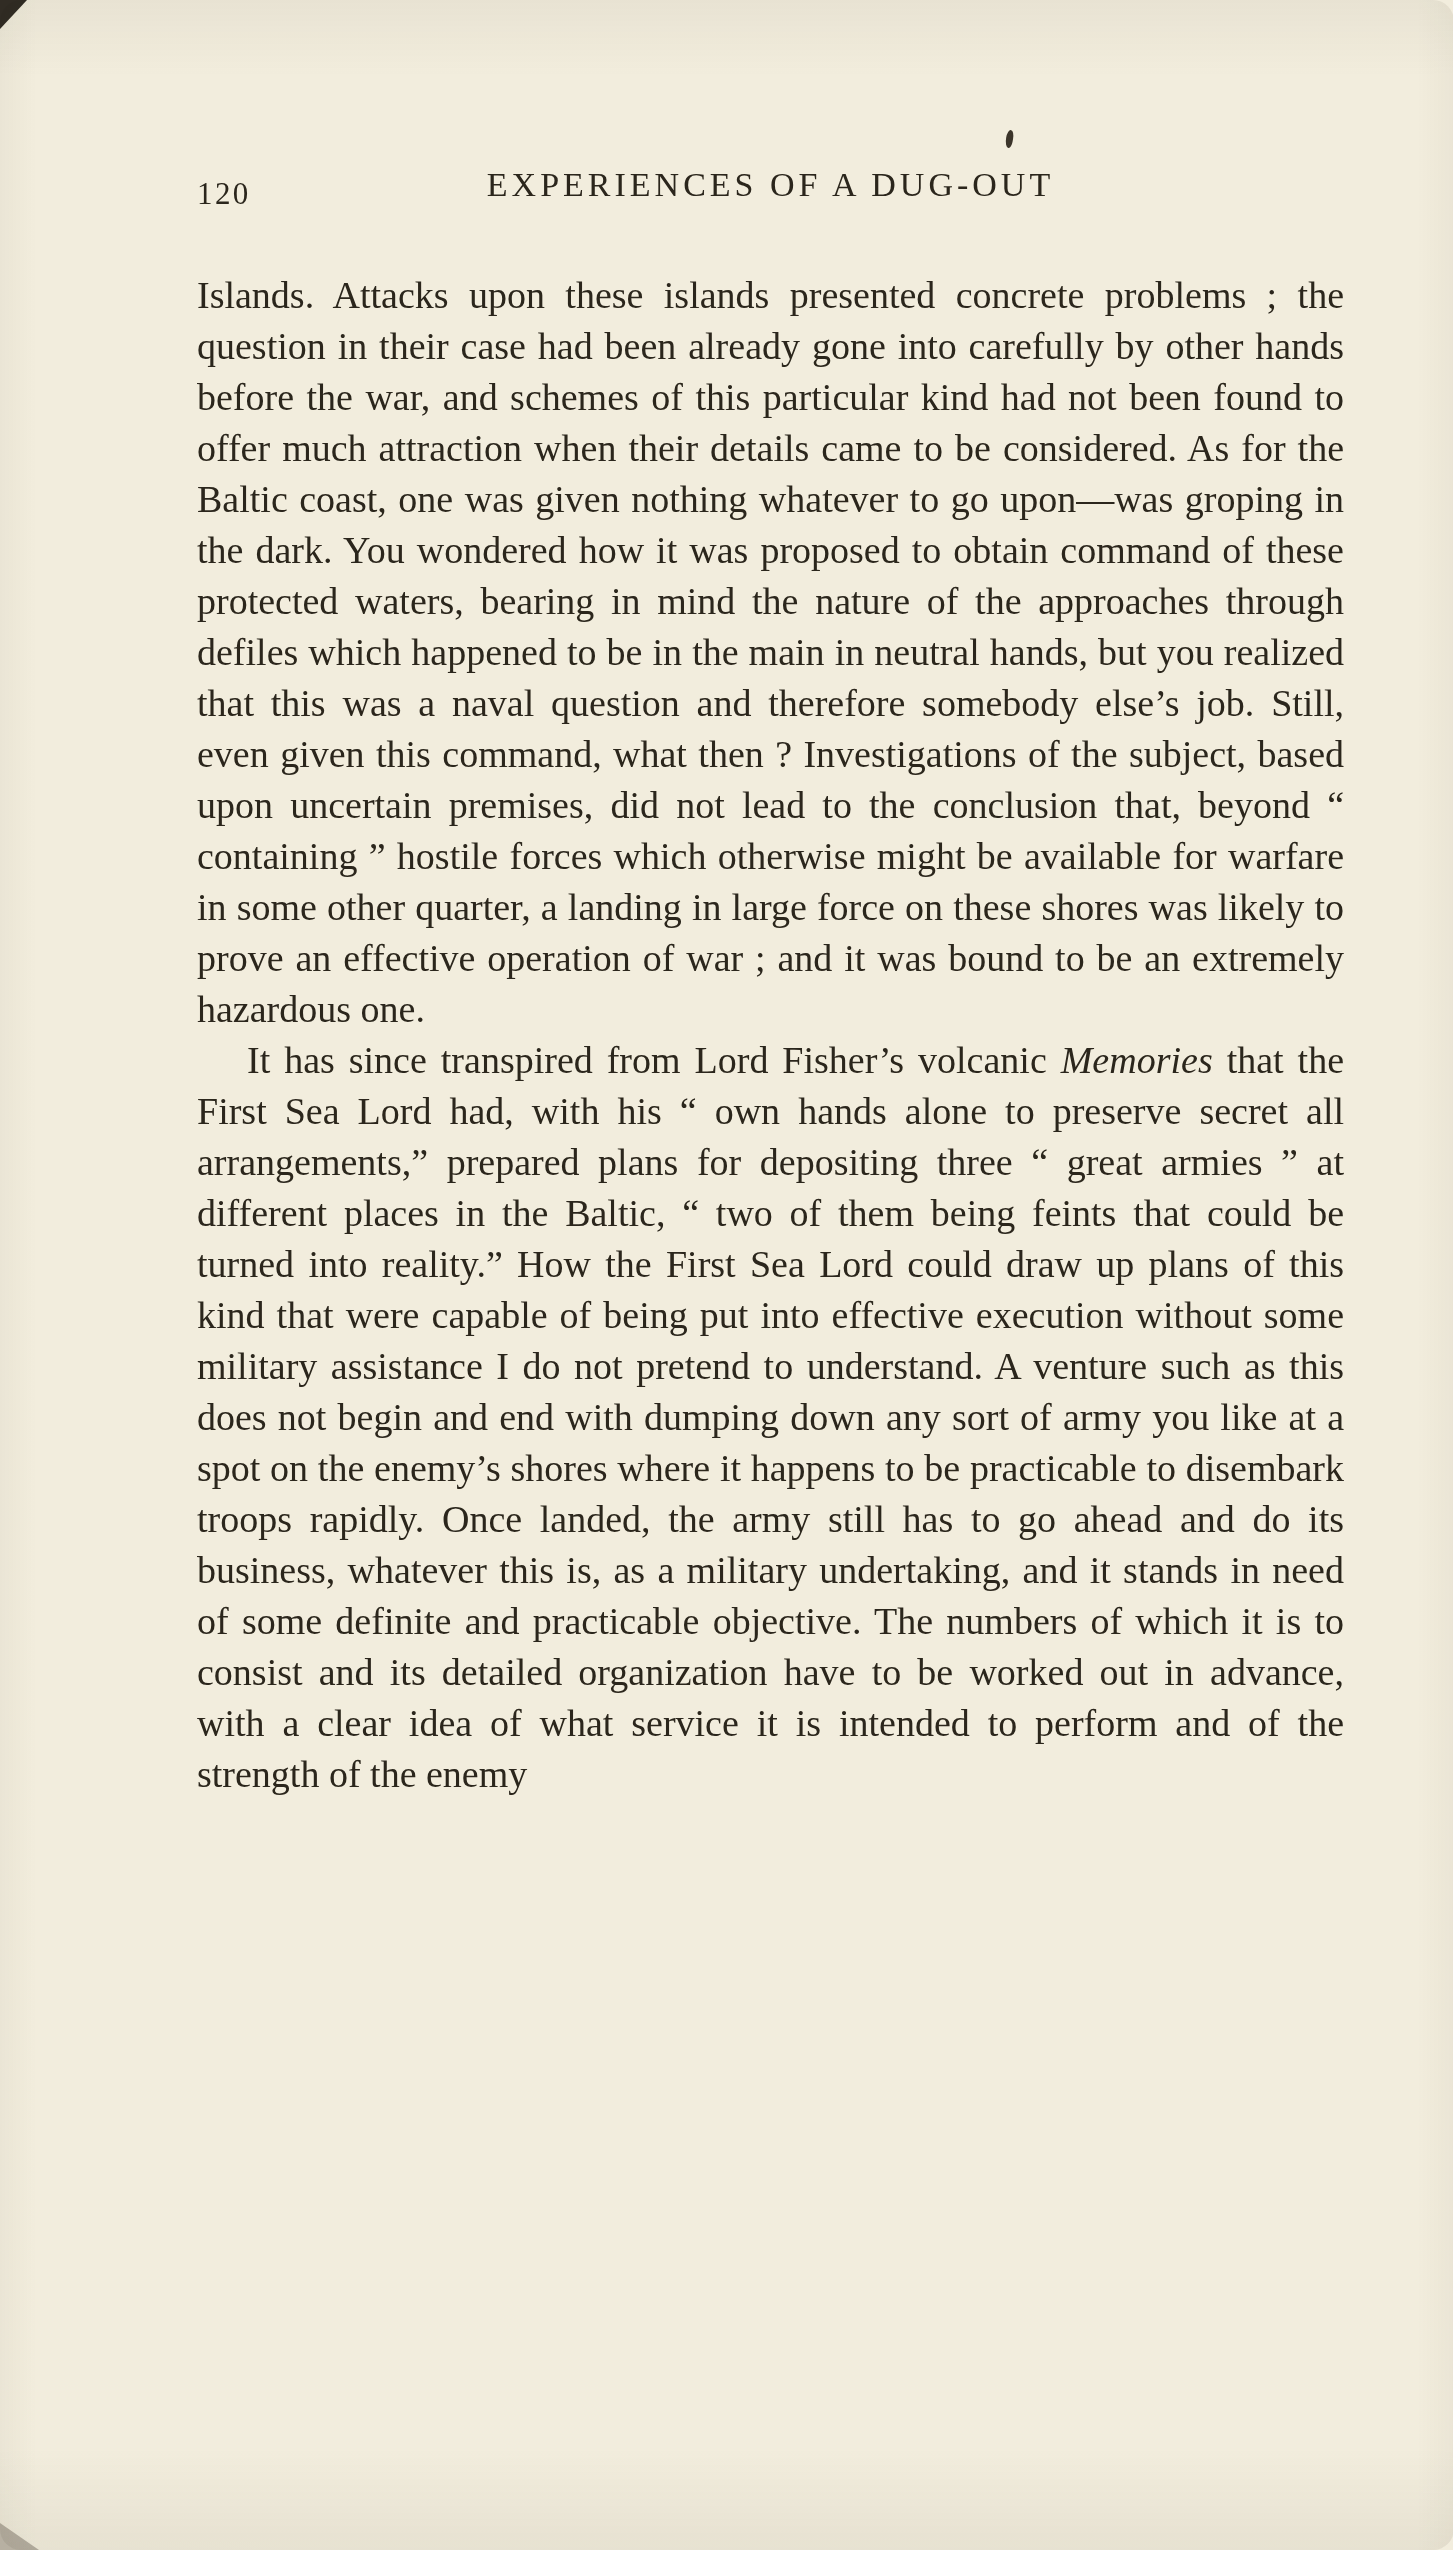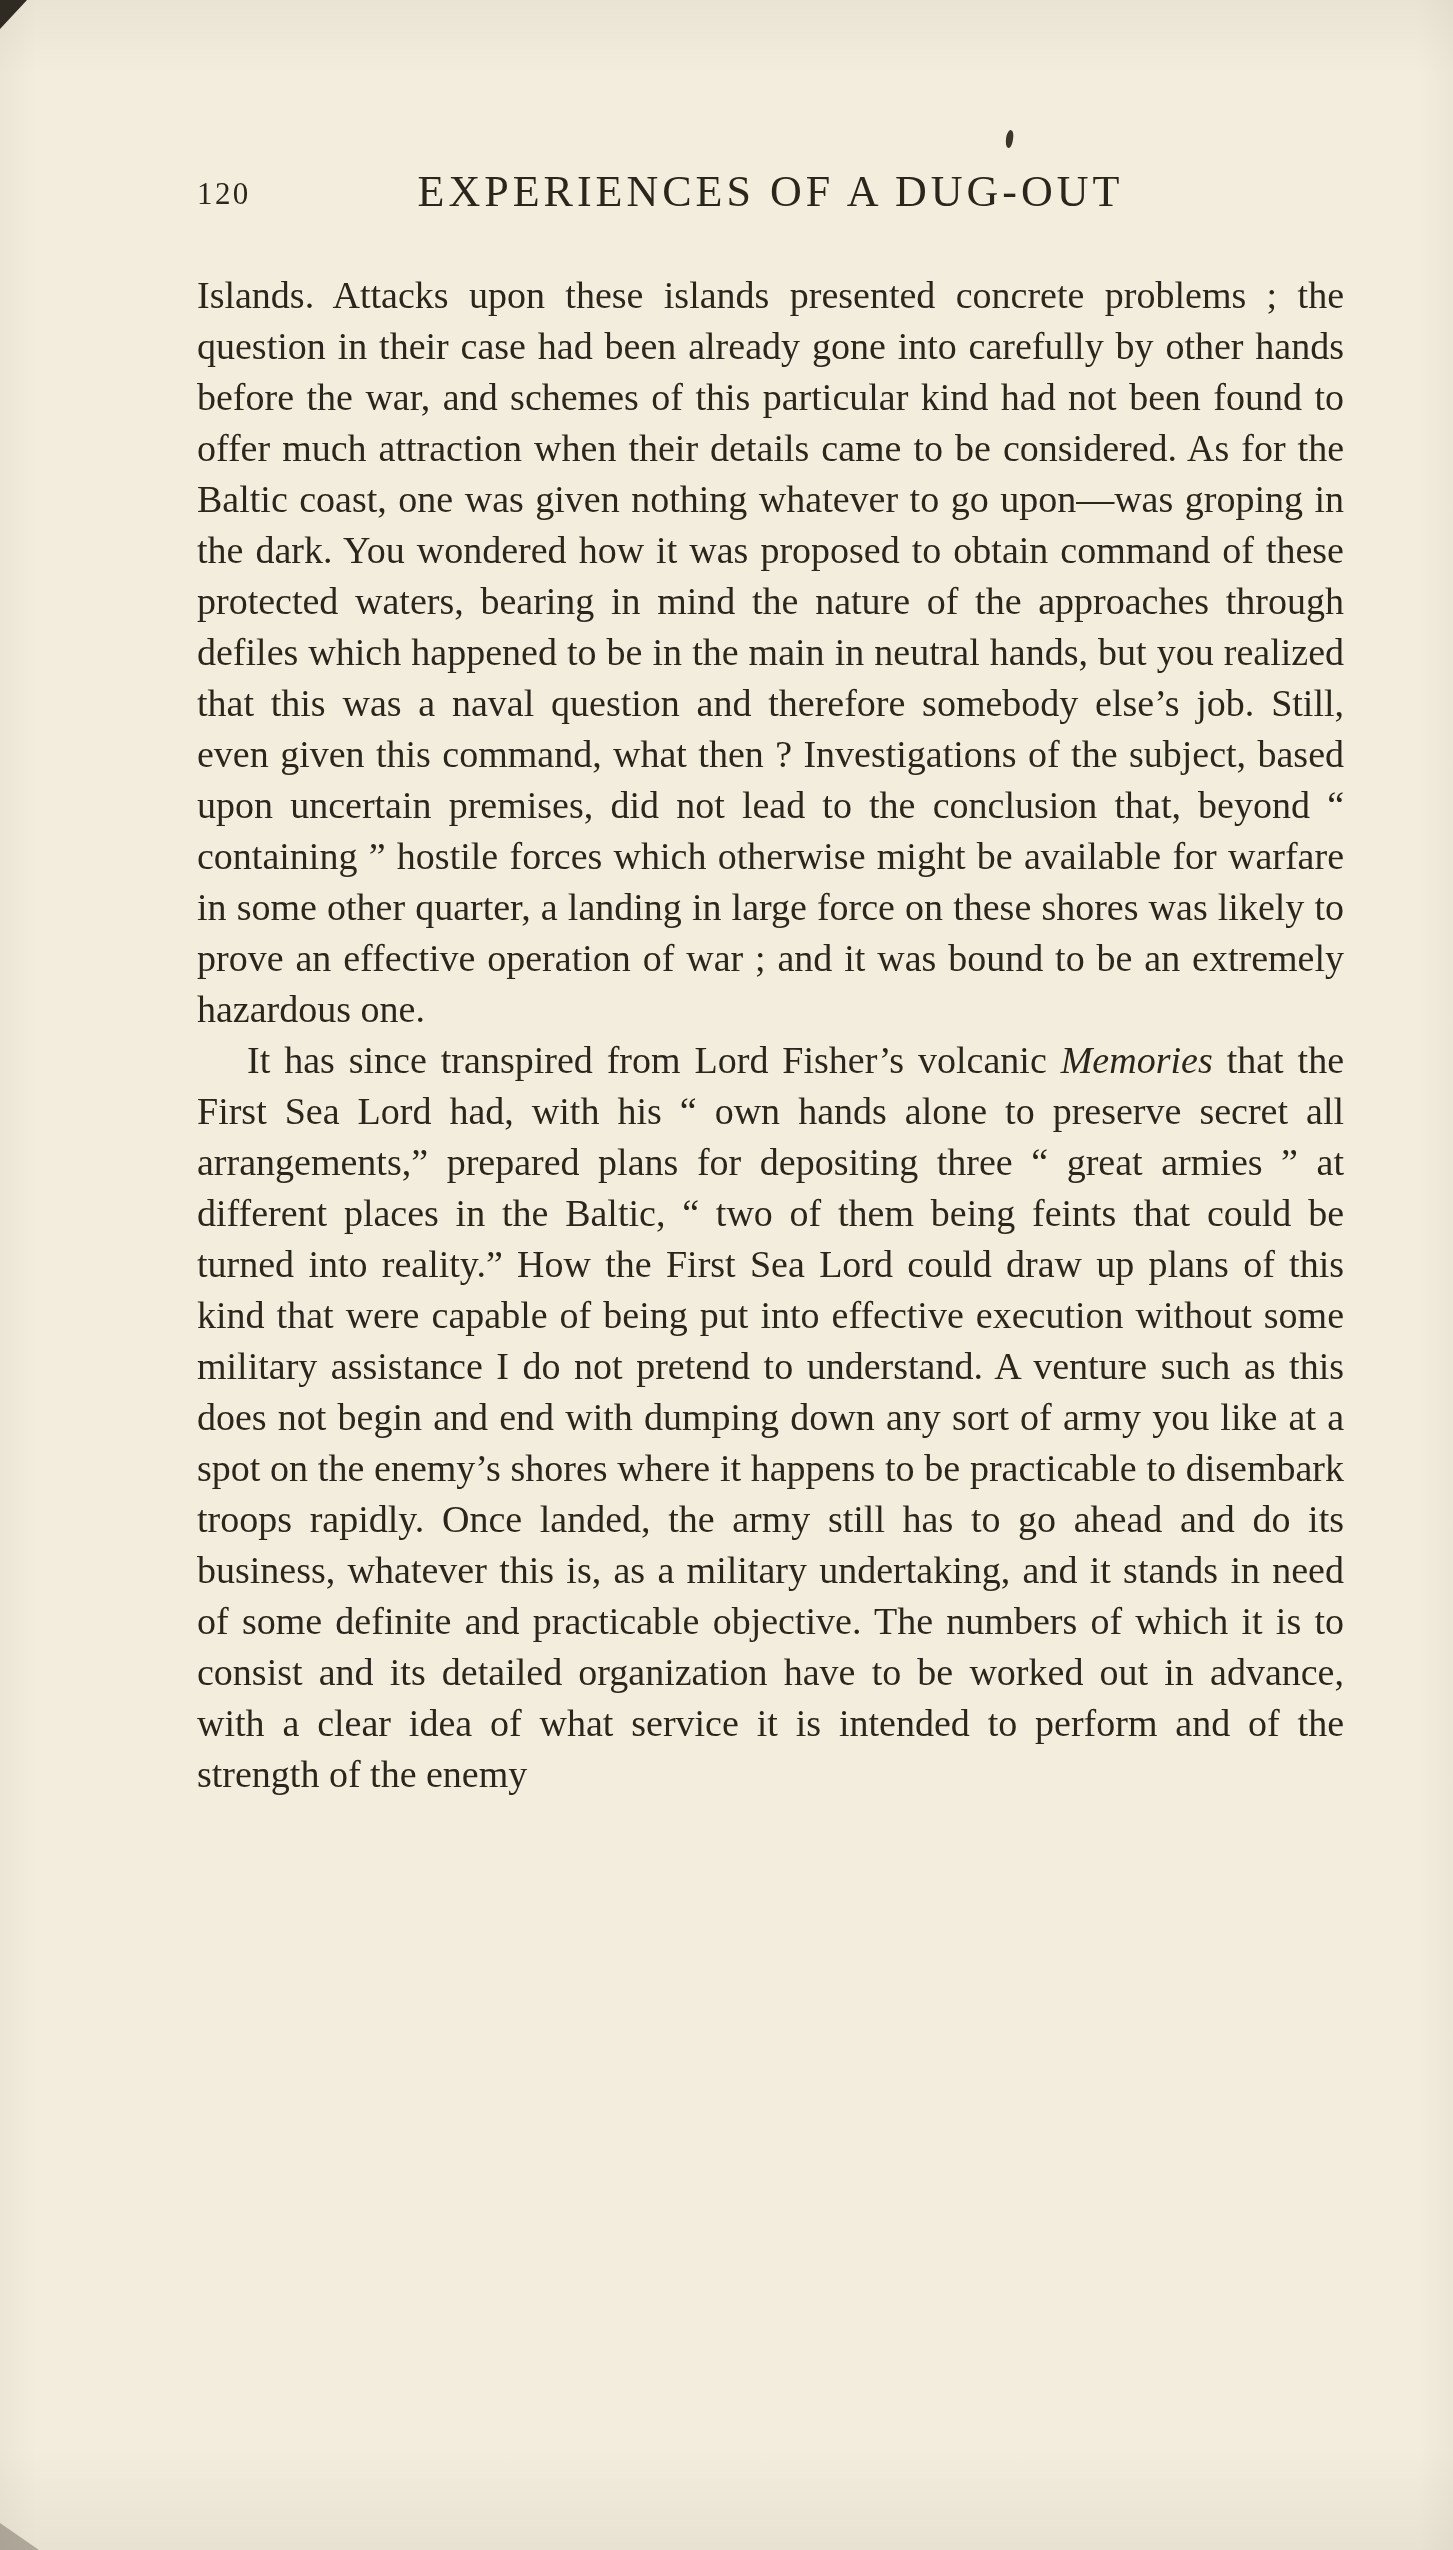--- a/index.html
+++ b/index.html
@@ -23,6 +23,7 @@
     background:
       linear-gradient(180deg, rgba(60,50,30,0.05) 0%, rgba(0,0,0,0) 3%, rgba(0,0,0,0) 96%, rgba(60,50,30,0.06) 100%),
       linear-gradient(90deg, rgba(60,50,30,0.04) 0%, rgba(0,0,0,0) 2.5%, rgba(0,0,0,0) 97.5%, rgba(60,50,30,0.04) 100%);
+    border-radius: 21px;
   }
   .running-head {
     position: absolute;

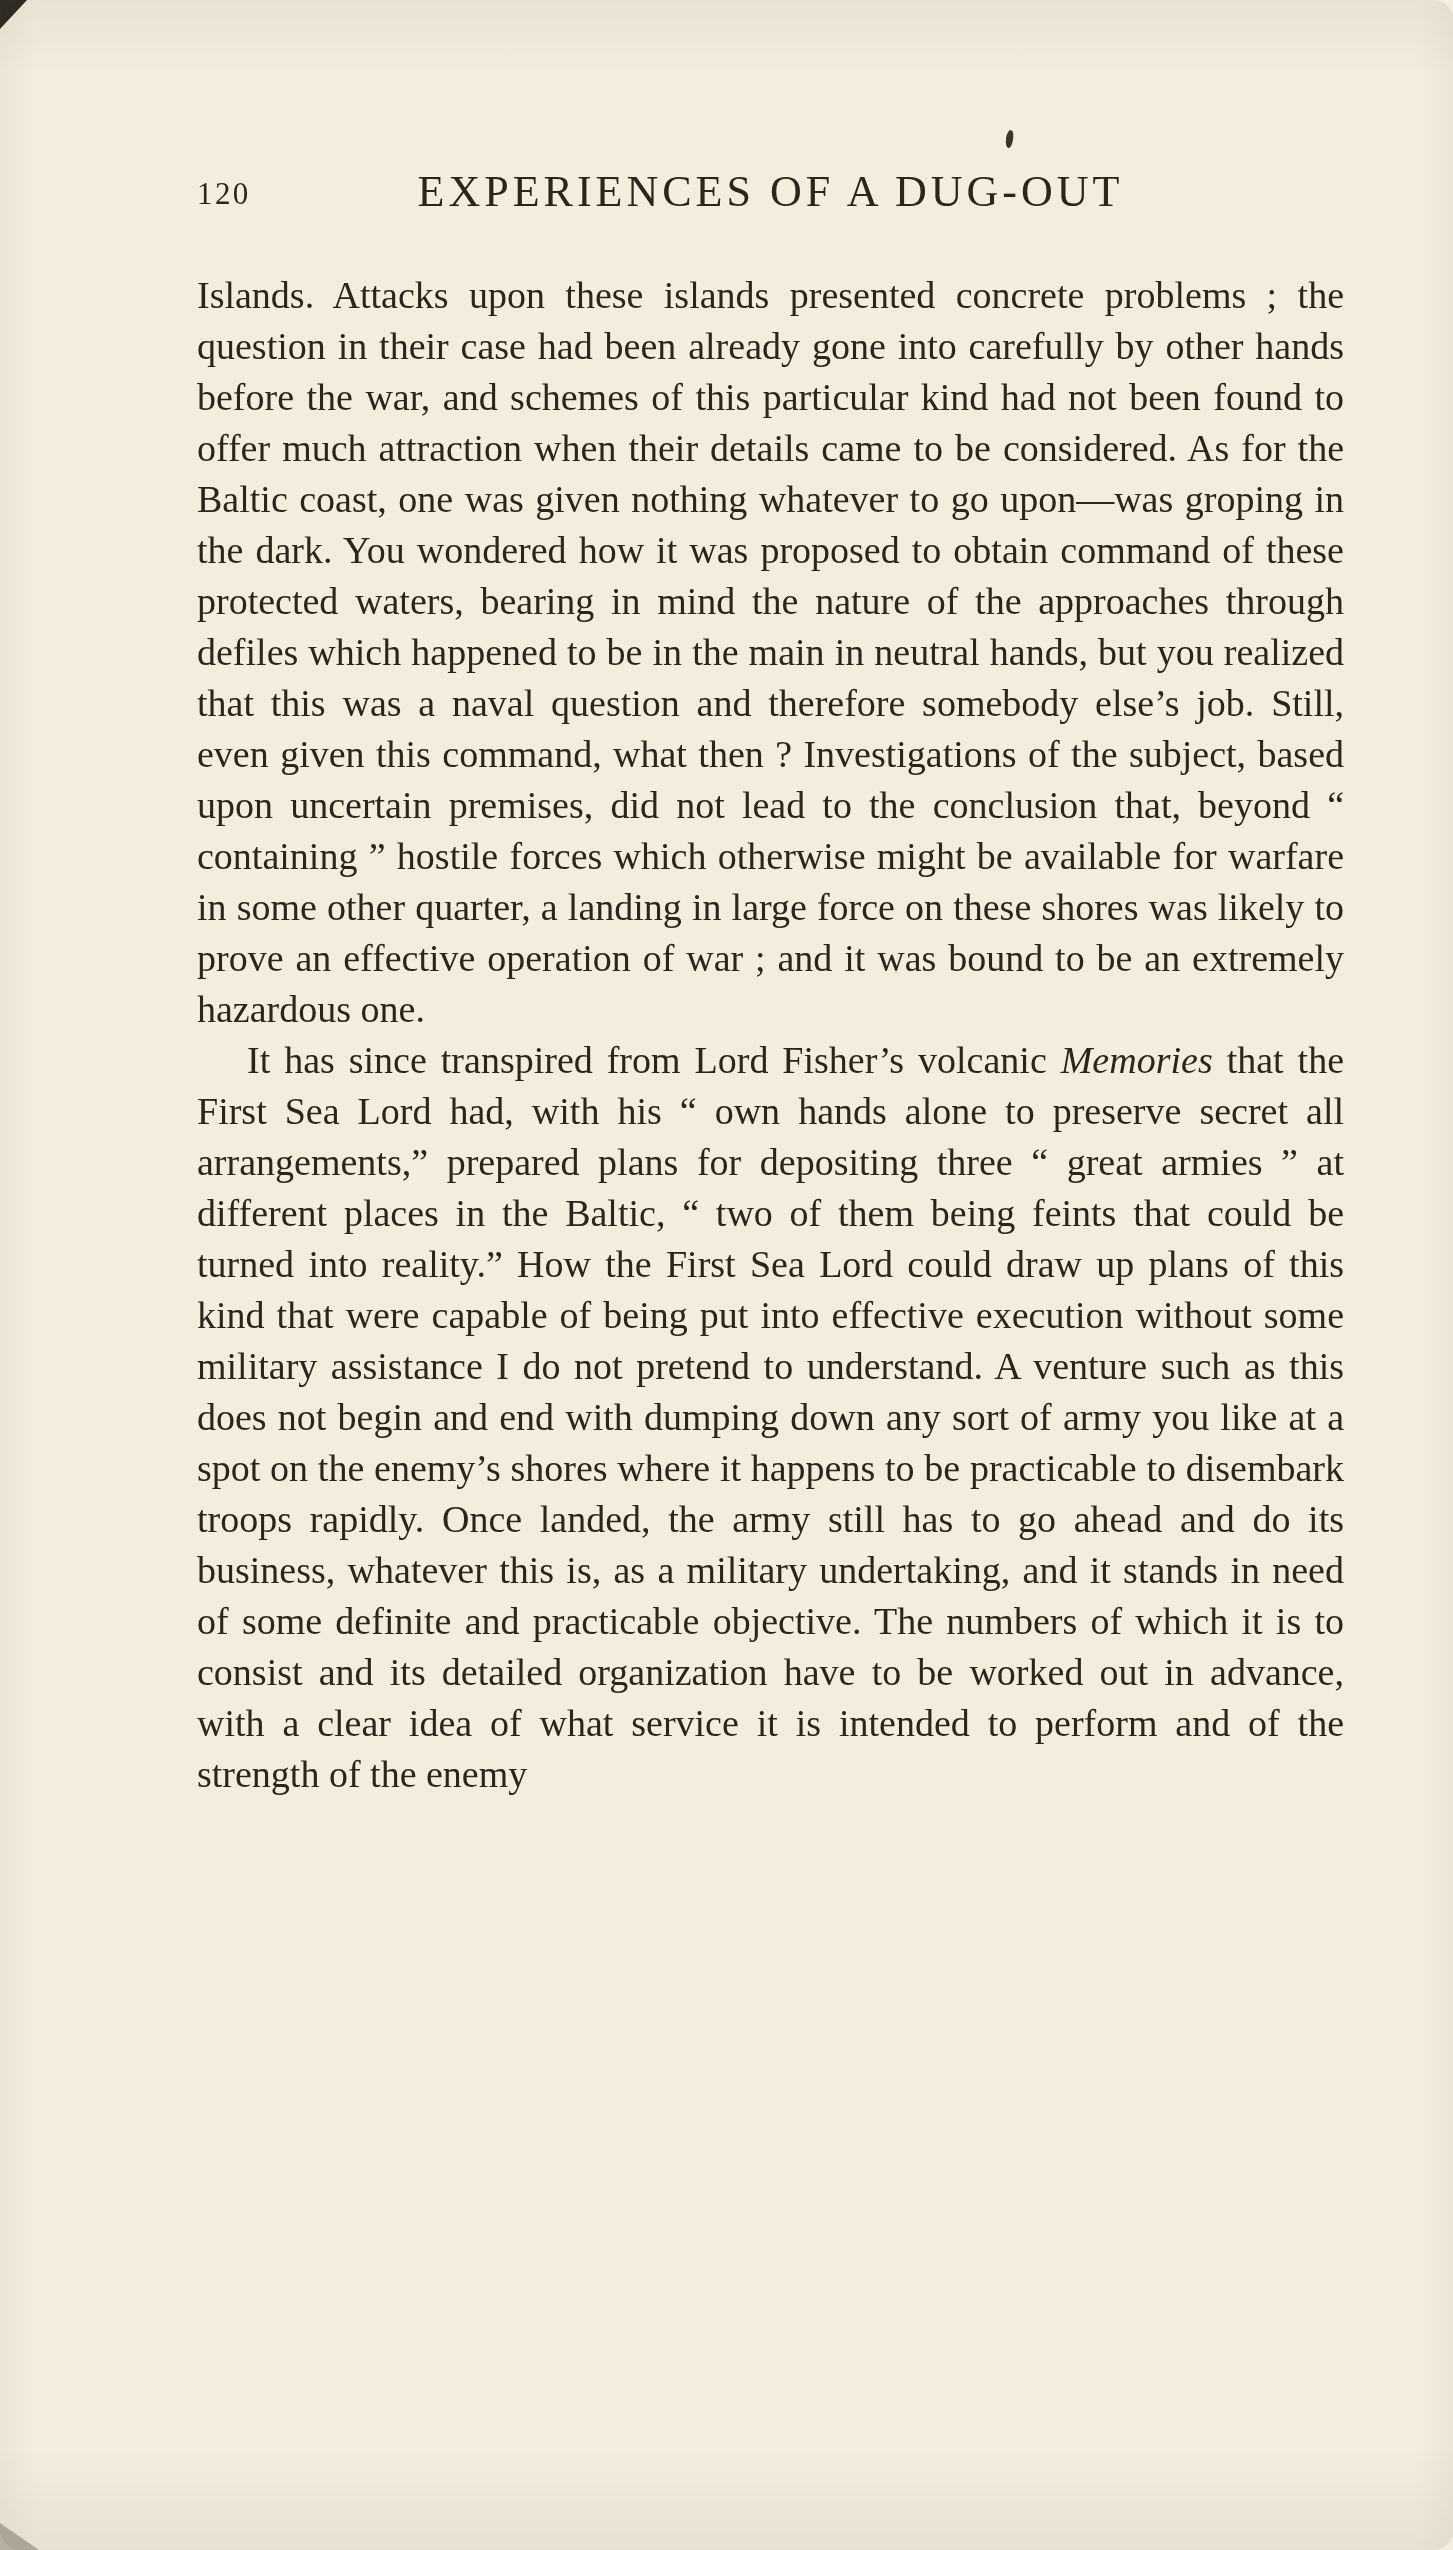--- a/index.html
+++ b/index.html
@@ -41,7 +41,7 @@
     font-variant-numeric: oldstyle-nums;
   }
   .header-title {
-    font-size: 44px;
+    font-size: 34px;
     letter-spacing: 4px;
     white-space: nowrap;
   }

